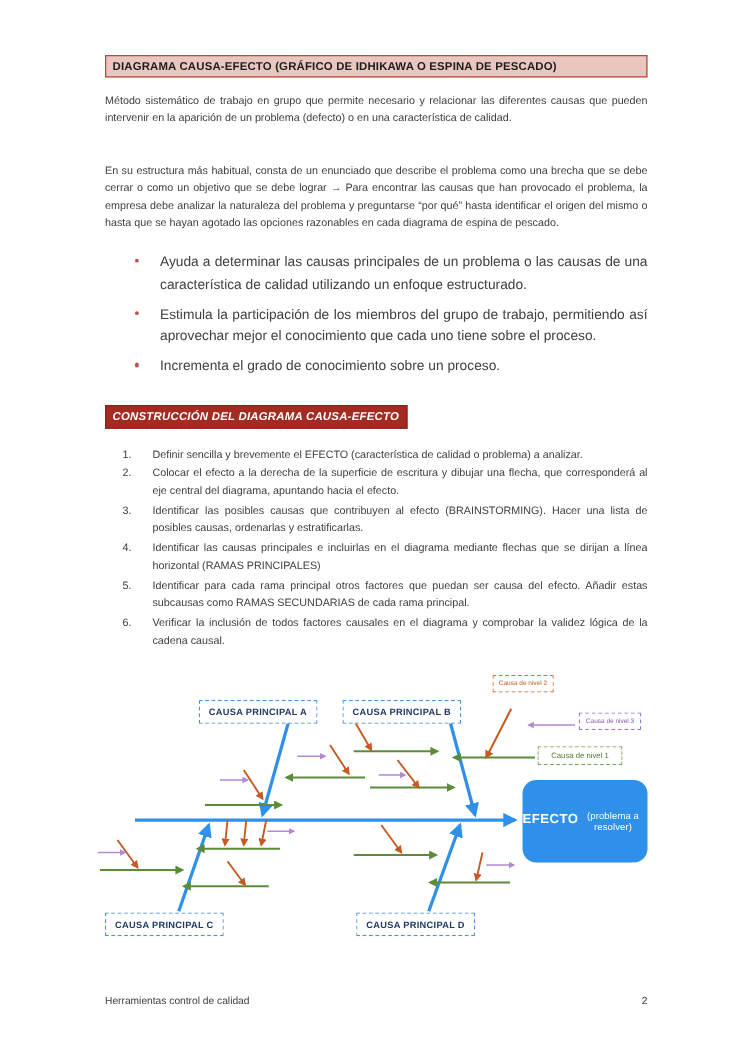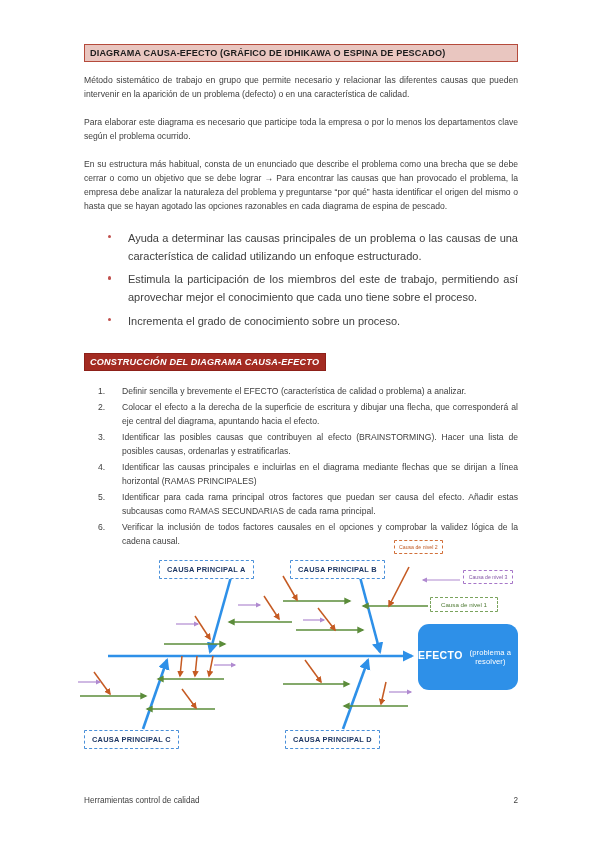--- a/index.html
+++ b/index.html
@@ -206,7 +206,6 @@
 
     <div class="gap-14"></div>
 
-    <p class="body-par">Para elaborar este diagrama es necesario que participe toda la empresa o por lo menos los departamentos clave según el problema ocurrido.</p>
 
     <div class="gap-14"></div>
 

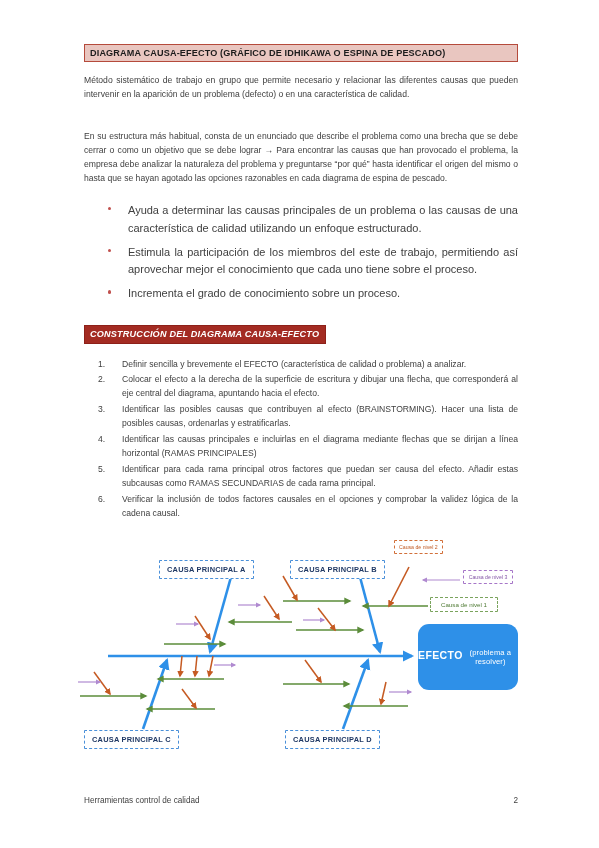--- a/index.html
+++ b/index.html
@@ -215,7 +215,7 @@
 
     <ul class="bullets">
       <li>Ayuda a determinar las causas principales de un problema o las causas de una característica de calidad utilizando un enfoque estructurado.</li>
-      <li>Estimula la participación de los miembros del este de trabajo, permitiendo así aprovechar mejor el conocimiento que cada uno tiene sobre el proceso.</li>
+      <li>Estimula la participación de los miembros del grupo de trabajo, permitiendo así aprovechar mejor el conocimiento que cada uno tiene sobre el proceso.</li>
       <li>Incrementa el grado de conocimiento sobre un proceso.</li>
     </ul>
 

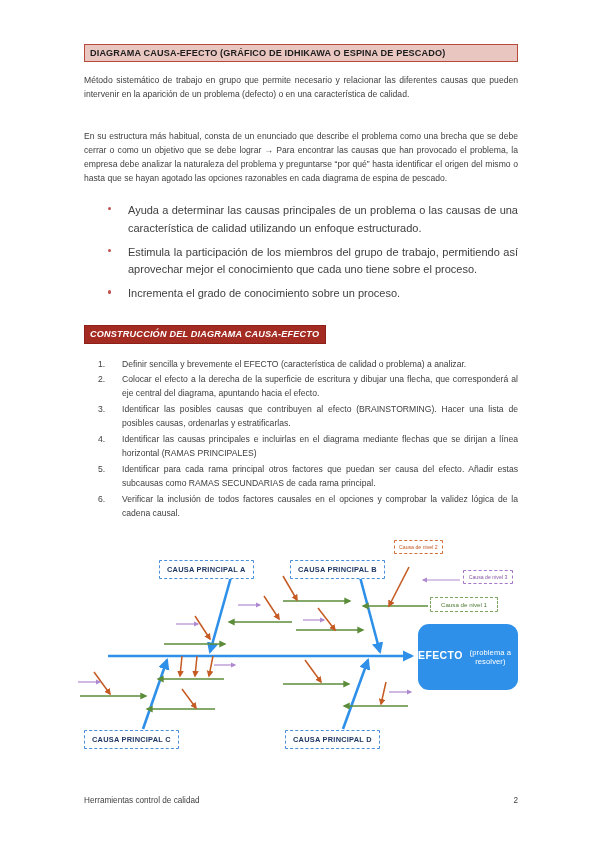--- a/index.html
+++ b/index.html
@@ -233,7 +233,7 @@
       <li>Identificar las posibles causas que contribuyen al efecto (BRAINSTORMING). Hacer una lista de posibles causas, ordenarlas y estratificarlas.</li>
       <li>Identificar las causas principales e incluirlas en el diagrama mediante flechas que se dirijan a línea horizontal (RAMAS PRINCIPALES)</li>
       <li>Identificar para cada rama principal otros factores que puedan ser causa del efecto. Añadir estas subcausas como RAMAS SECUNDARIAS de cada rama principal.</li>
-      <li>Verificar la inclusión de todos factores causales en el opciones y comprobar la validez lógica de la cadena causal.</li>
+      <li>Verificar la inclusión de todos factores causales en el diagrama y comprobar la validez lógica de la cadena causal.</li>
     </ol>
 
   </div>

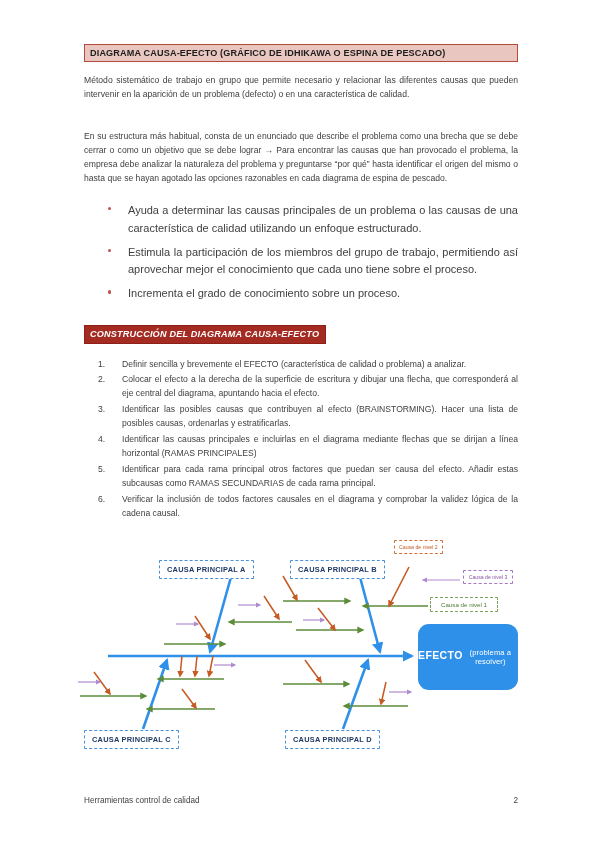--- a/index.html
+++ b/index.html
@@ -338,7 +338,7 @@
 
     <div class="cause-box" style="left:81px; top:26px;">CAUSA PRINCIPAL A</div>
 
-    <div class="cause-box" style="left:212px; top:26px;">CAUSA PRINCIPAL B</div>
+    <div class="cause-box" style="left:196px; top:26px;">CAUSA PRINCIPAL B</div>
 
     <div class="cause-box" style="left:6px; top:196px;">CAUSA PRINCIPAL C</div>
 

